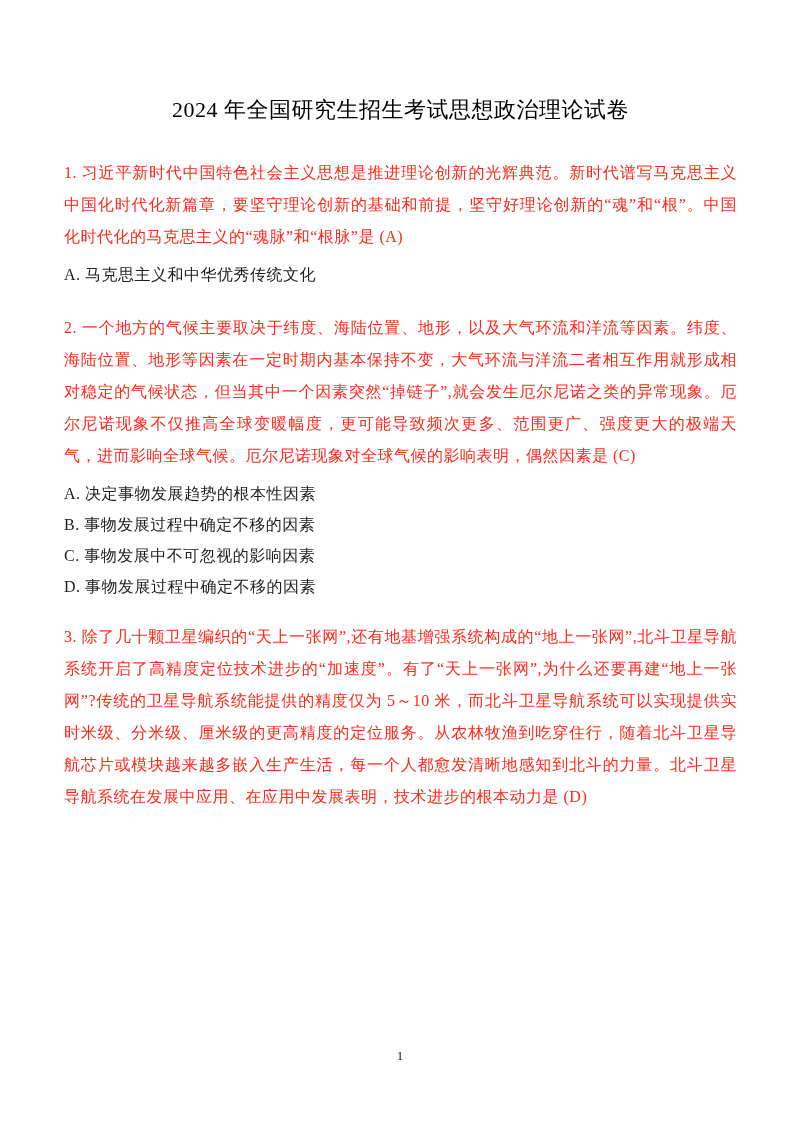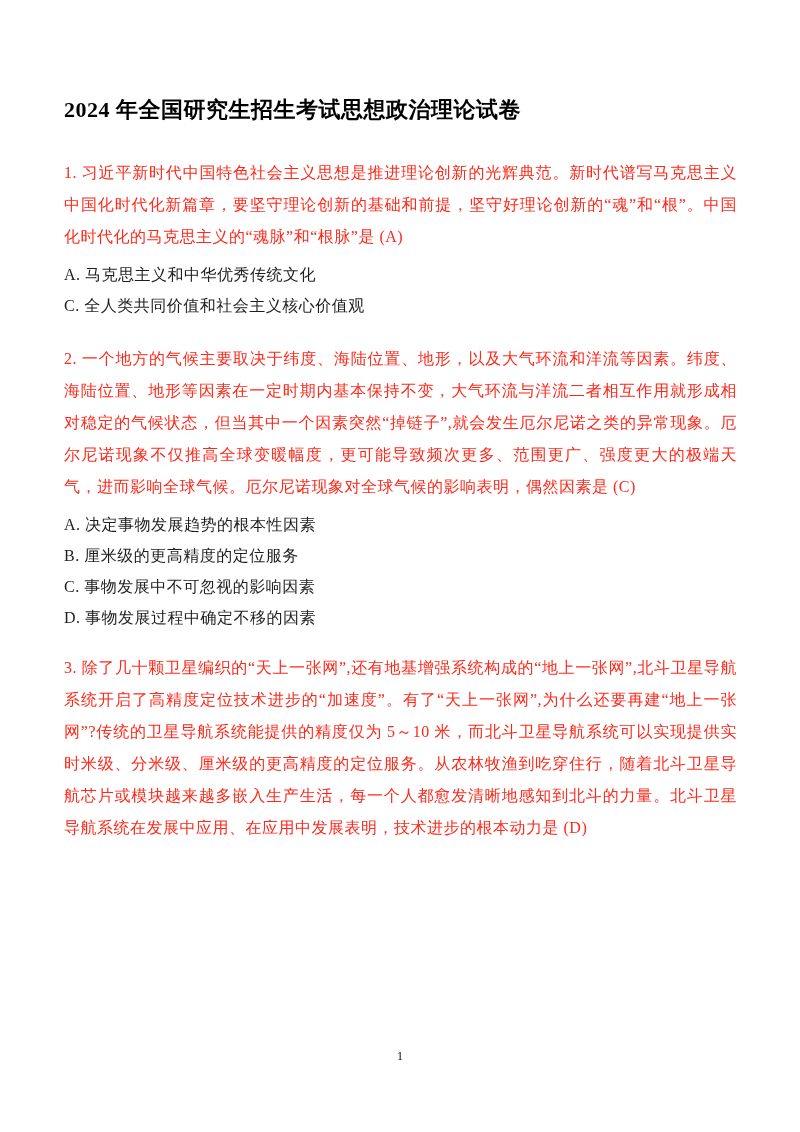--- a/index.html
+++ b/index.html
@@ -24,7 +24,8 @@
   .doc-title{
     margin:0;
     font-size:22px;
-    font-weight:bold;
+    font-weight:normal;
+    text-align:center;
     color:var(--title-color);
     letter-spacing:0.5px;
     line-height:34px;

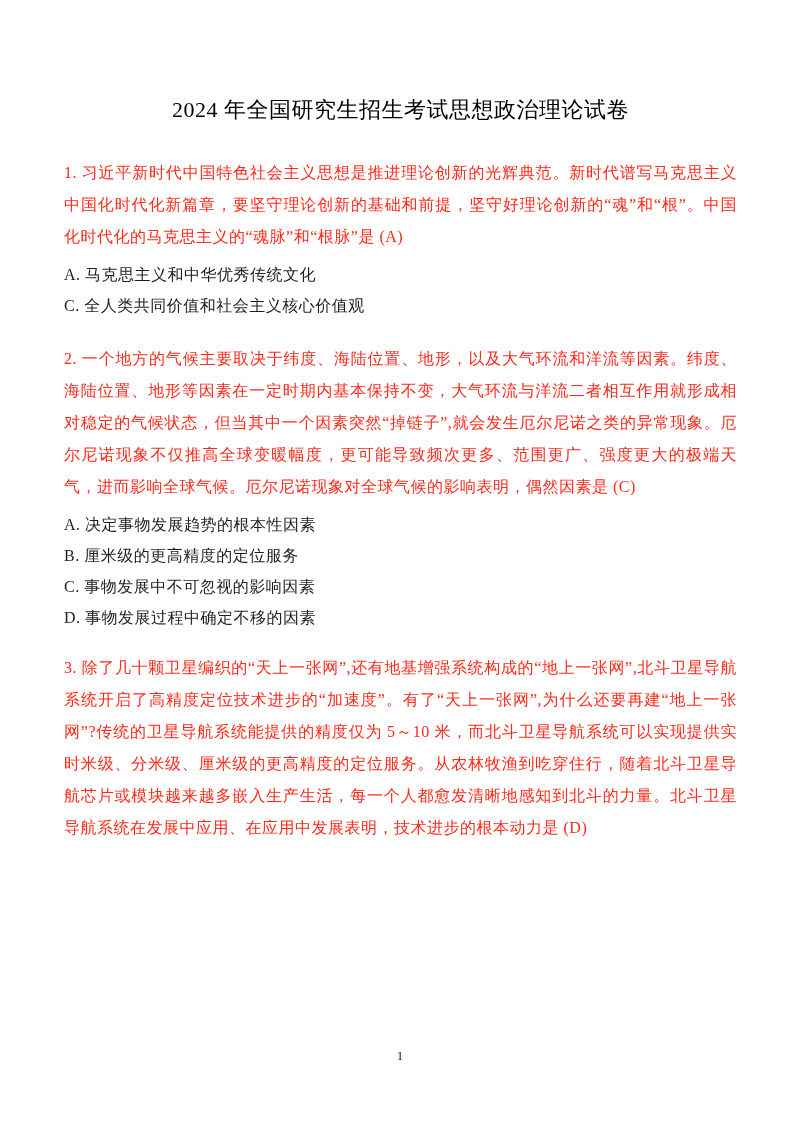--- a/index.html
+++ b/index.html
@@ -85,7 +85,6 @@
   <section class="question q1">
     <p class="stem">1. 习近平新时代中国特色社会主义思想是推进理论创新的光辉典范。新时代谱写马克思主义中国化时代化新篇章，要坚守理论创新的基础和前提，坚守好理论创新的“魂”和“根”。中国化时代化的马克思主义的“魂脉”和“根脉”是 (A)</p>
     <p class="option">A. 马克思主义和中华优秀传统文化</p>
-    <p class="option">C. 全人类共同价值和社会主义核心价值观</p>
   </section>
 
   <section class="question q2">

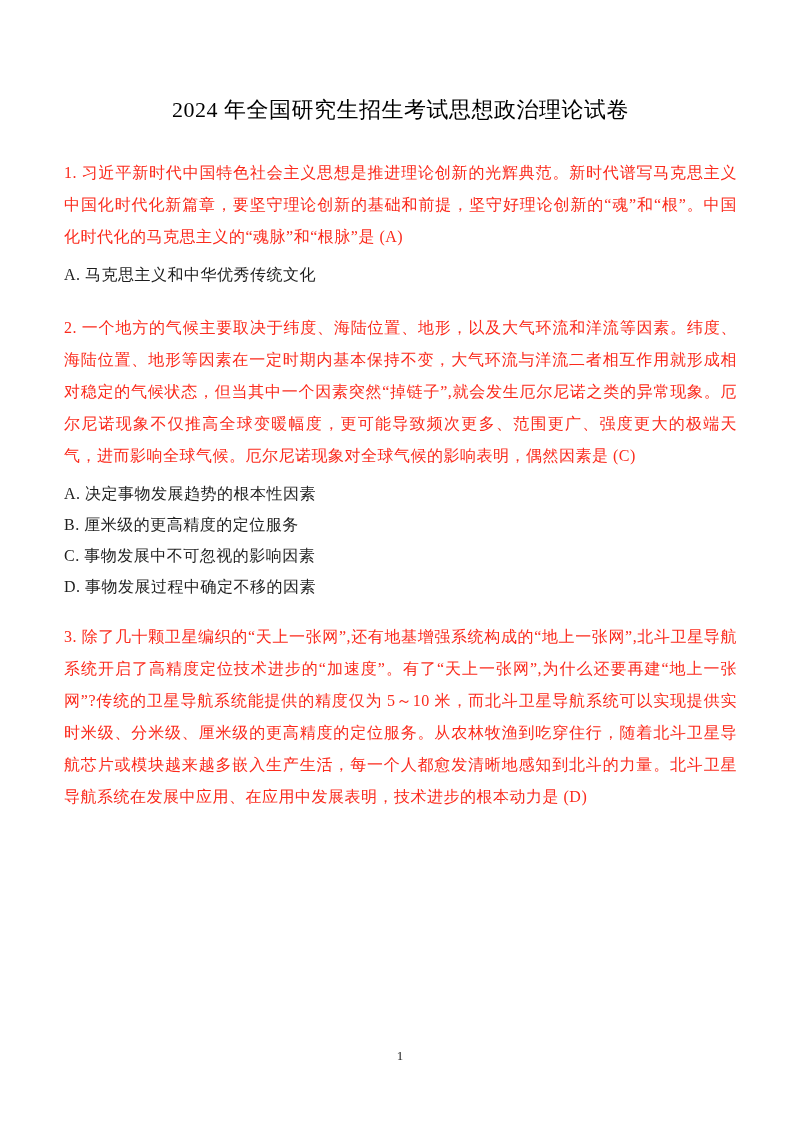--- a/index.html
+++ b/index.html
@@ -90,7 +90,7 @@
   <section class="question q2">
     <p class="stem">2. 一个地方的气候主要取决于纬度、海陆位置、地形，以及大气环流和洋流等因素。纬度、海陆位置、地形等因素在一定时期内基本保持不变，大气环流与洋流二者相互作用就形成相对稳定的气候状态，但当其中一个因素突然“掉链子”,就会发生厄尔尼诺之类的异常现象。厄尔尼诺现象不仅推高全球变暖幅度，更可能导致频次更多、范围更广、强度更大的极端天气，进而影响全球气候。厄尔尼诺现象对全球气候的影响表明，偶然因素是 (C)</p>
     <p class="option">A. 决定事物发展趋势的根本性因素</p>
-    <p class="option">B. 厘米级的更高精度的定位服务</p>
+    <p class="option">B. 事物发展过程中确定不移的因素</p>
     <p class="option">C. 事物发展中不可忽视的影响因素</p>
     <p class="option">D. 事物发展过程中确定不移的因素</p>
   </section>

